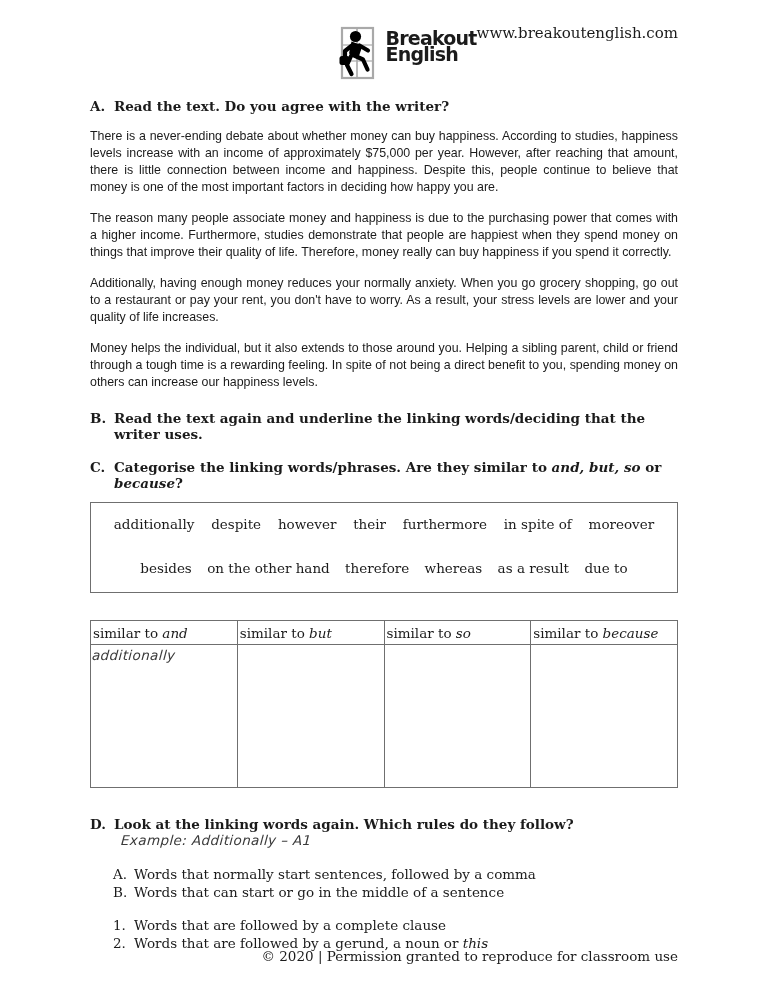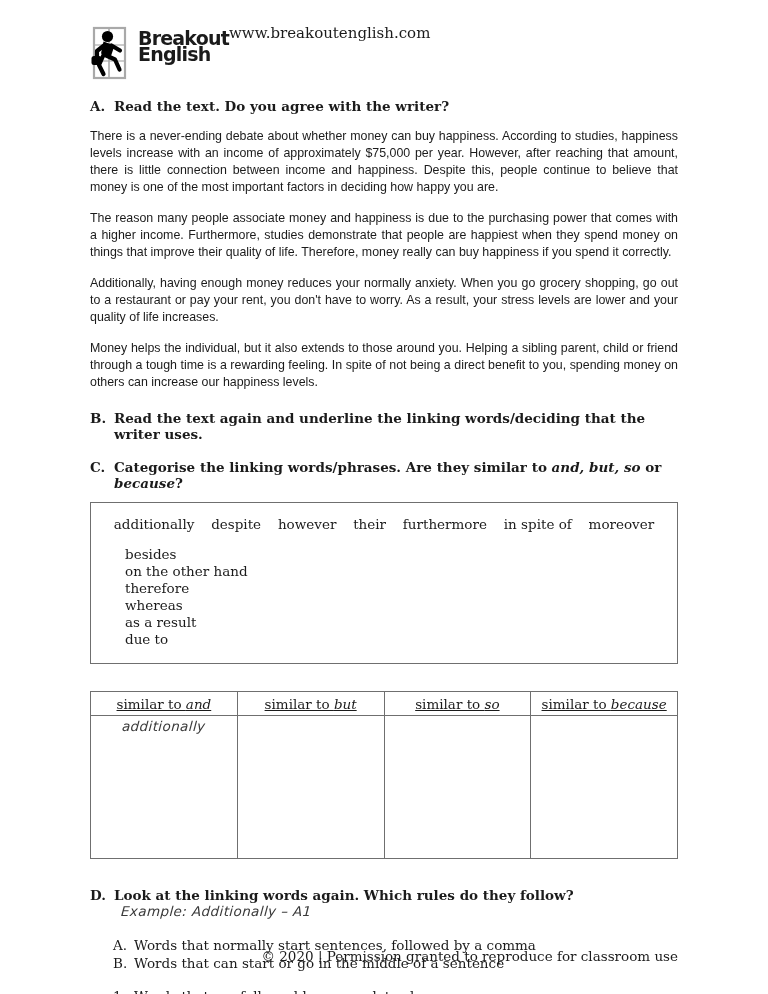--- a/index.html
+++ b/index.html
@@ -14,7 +14,7 @@
     overflow:hidden;
   }
   
-  .header{display:flex;justify-content:flex-start;align-items:flex-start;height:58px;}
+  .header{display:flex;justify-content:flex-end;align-items:flex-start;height:58px;}
   .logo{display:flex;align-items:flex-start;}
   .logo svg{display:block;}
   .logo-text{font-family:"DejaVu Sans", sans-serif;font-weight:bold;font-size:19px;line-height:16px;letter-spacing:-0.8px;margin-left:2px;margin-top:6px;}

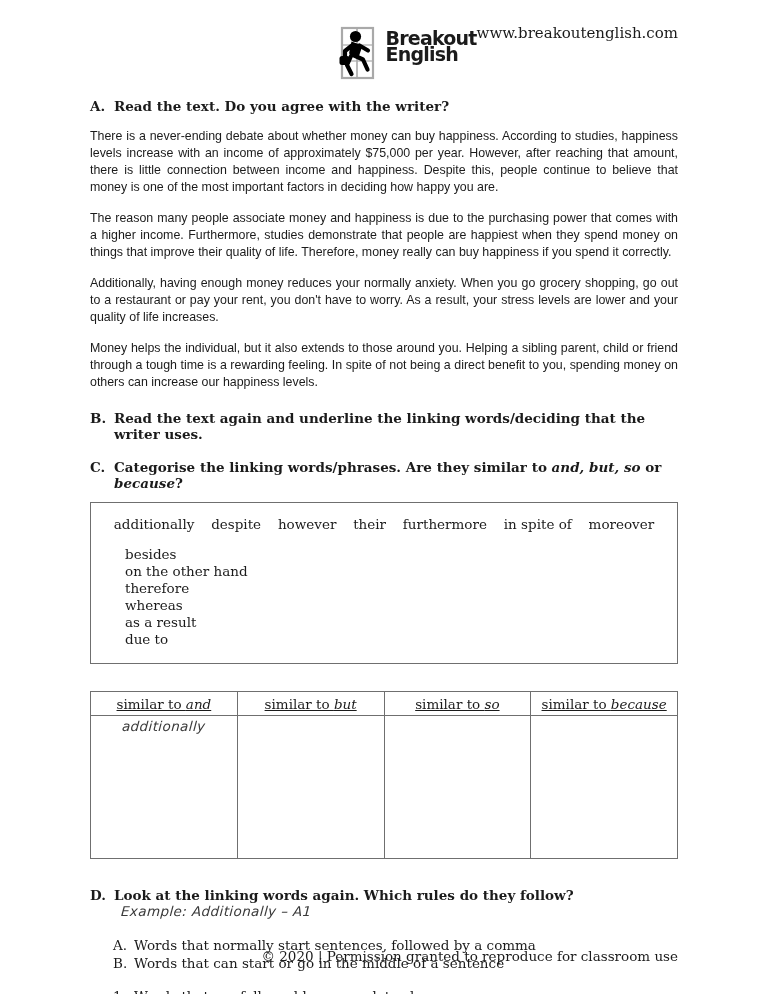--- a/index.html
+++ b/index.html
@@ -46,7 +46,7 @@
     font-size:13.5px;
   }
   .word-row{display:flex;justify-content:space-evenly;line-height:17px;}
-  .word-row-2{margin-top:13px;padding:0 28px;flex-direction:column;}
+  .word-row-2{margin-top:27px;padding:0 28px;}
   
   table.cat{
     width:100%;

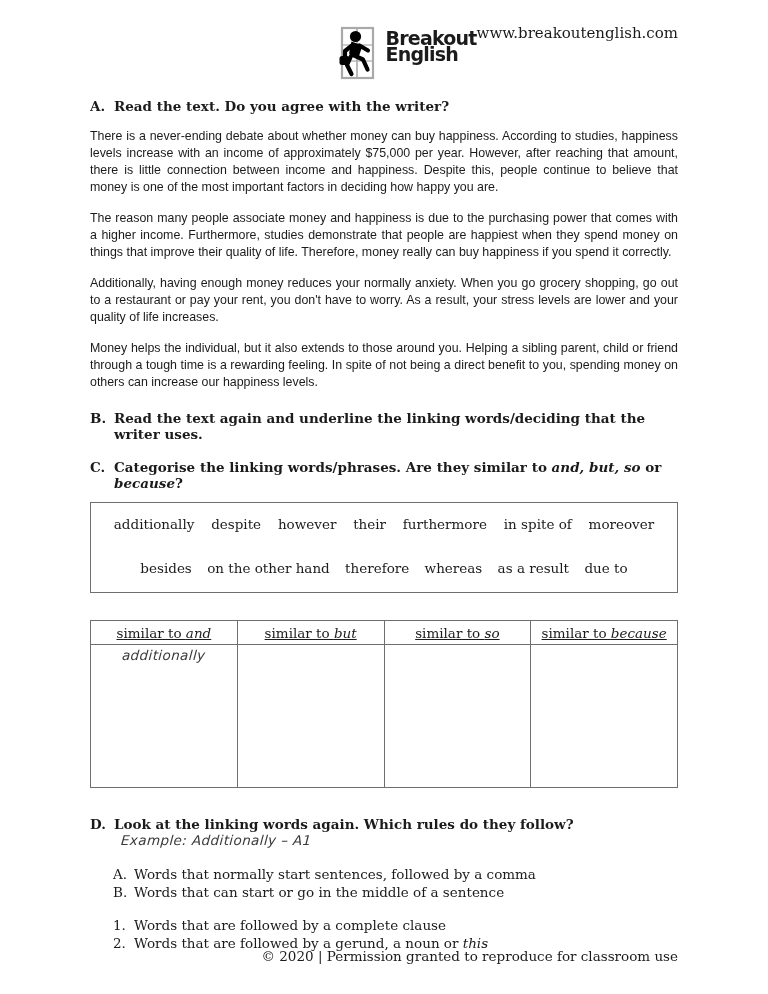--- a/index.html
+++ b/index.html
@@ -58,8 +58,7 @@
     width:25%;
     font-weight:normal;
     font-size:13.5px;
-    text-align:center;
-    text-decoration:underline;
+    text-align:left;
   }
   table.cat th{height:21px;padding:1px 2px;}
   table.cat td{height:139px;vertical-align:top;padding-top:2px;}

